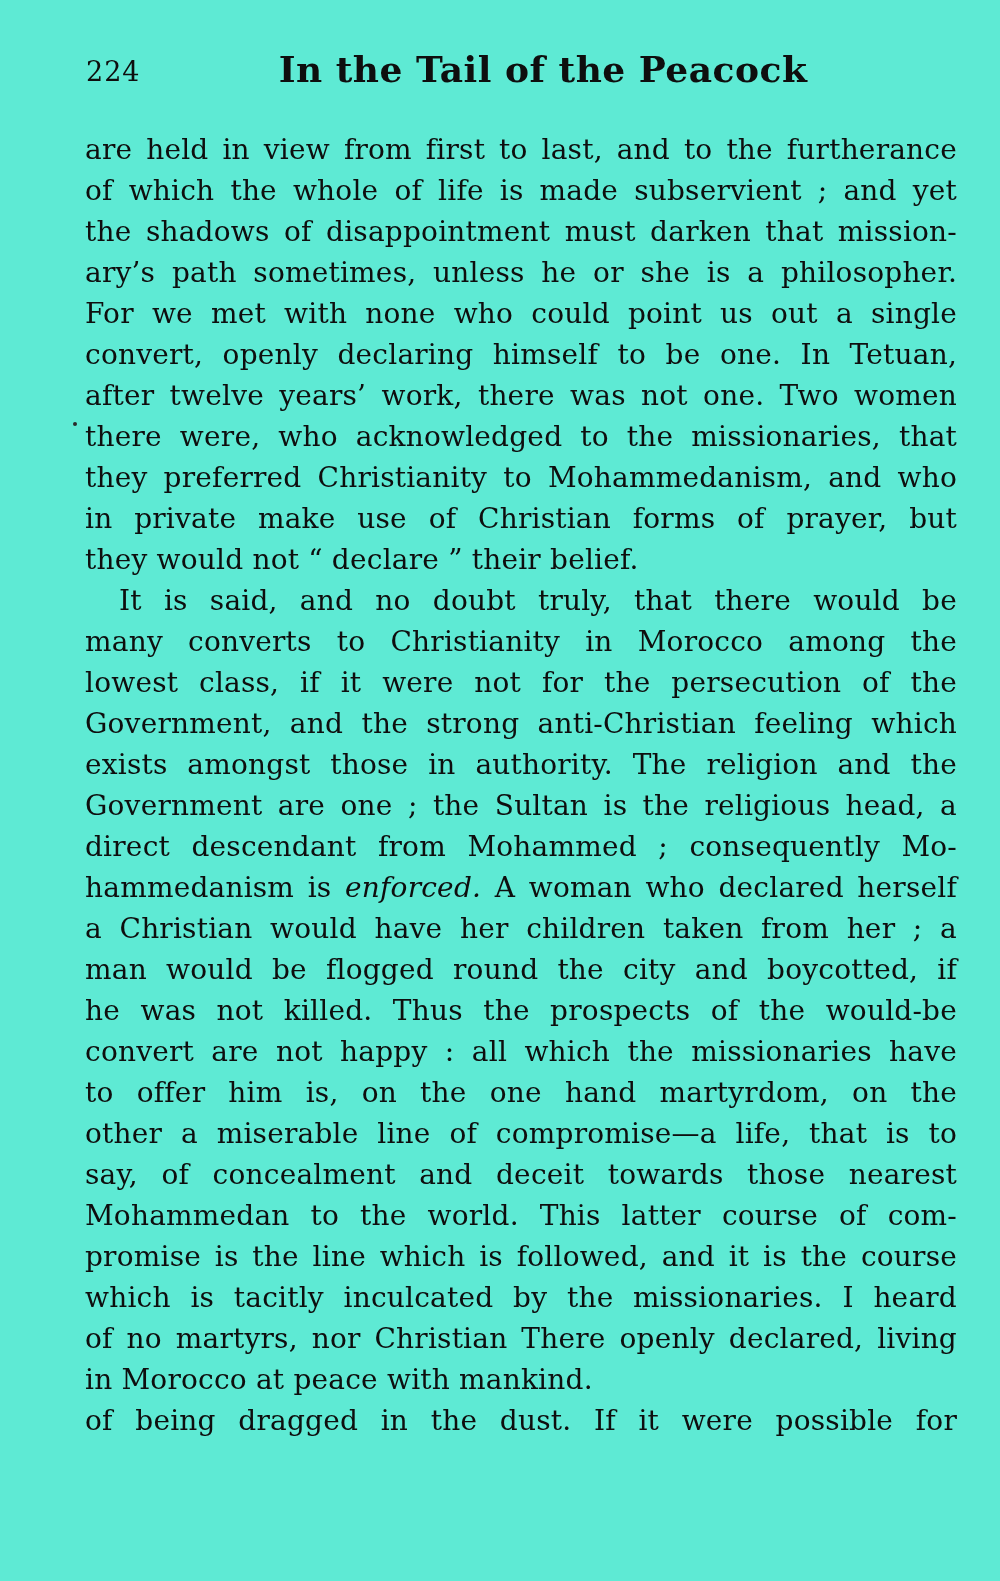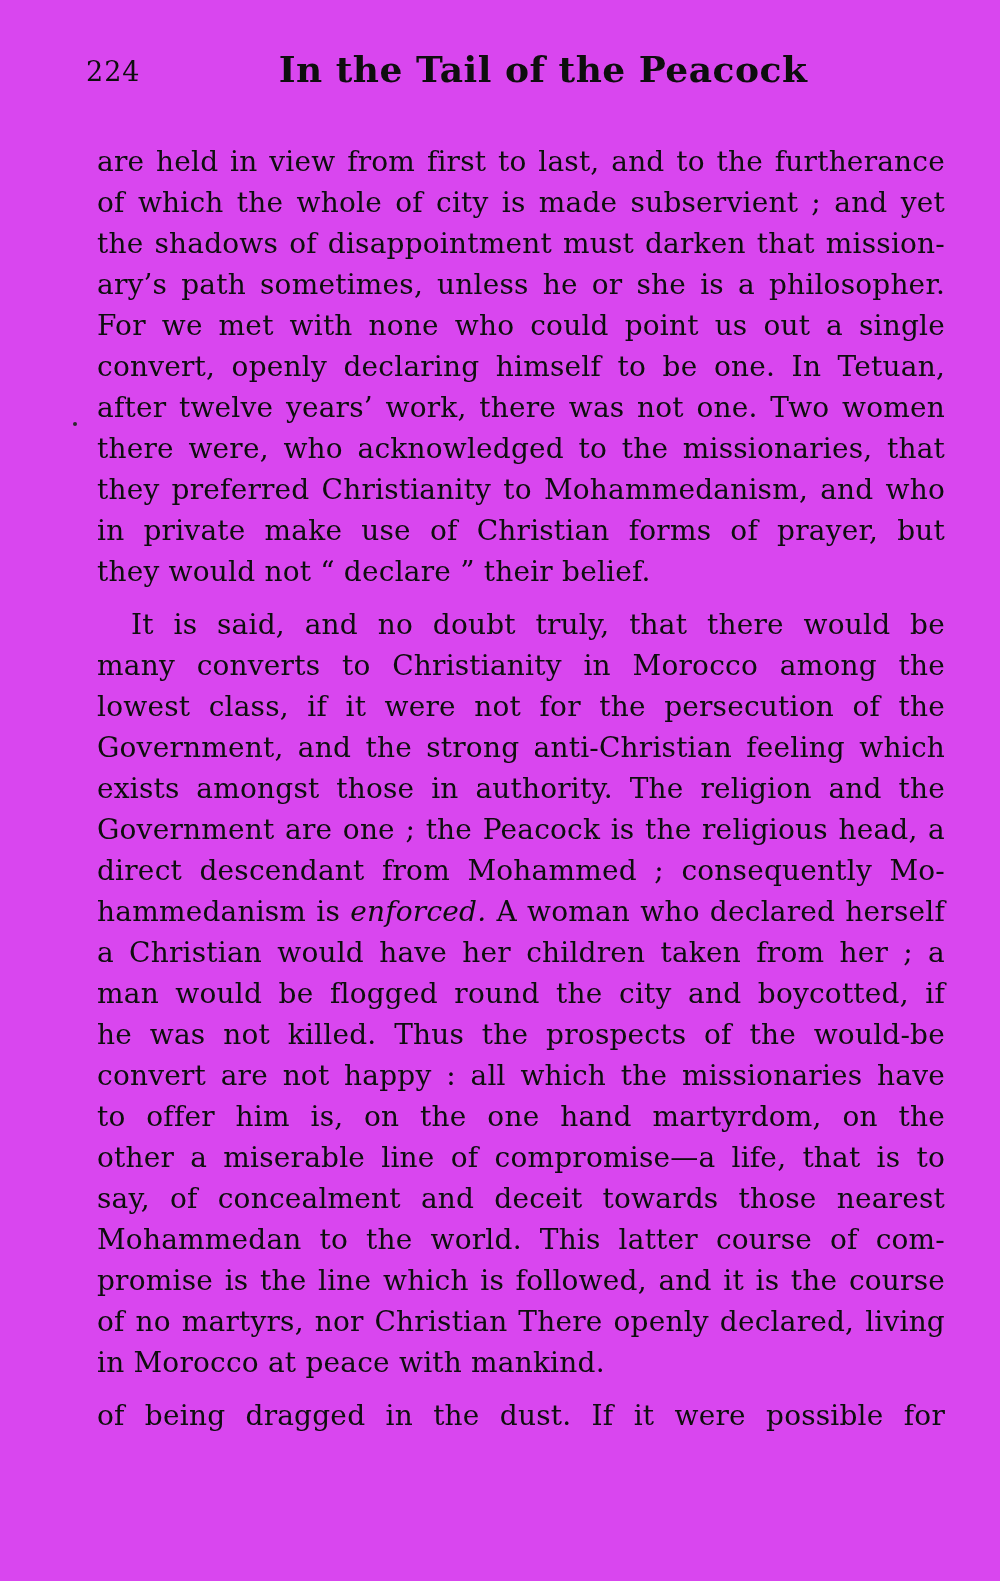--- a/index.html
+++ b/index.html
@@ -11,7 +11,7 @@
     position: relative;
     width: 1000px;
     height: 1581px;
-    background: #d946ef;
+    background: #5eead4;
     color: #0e0e0e;
     font-family: "DejaVu Serif", "Liberation Serif", serif;
     overflow: hidden;

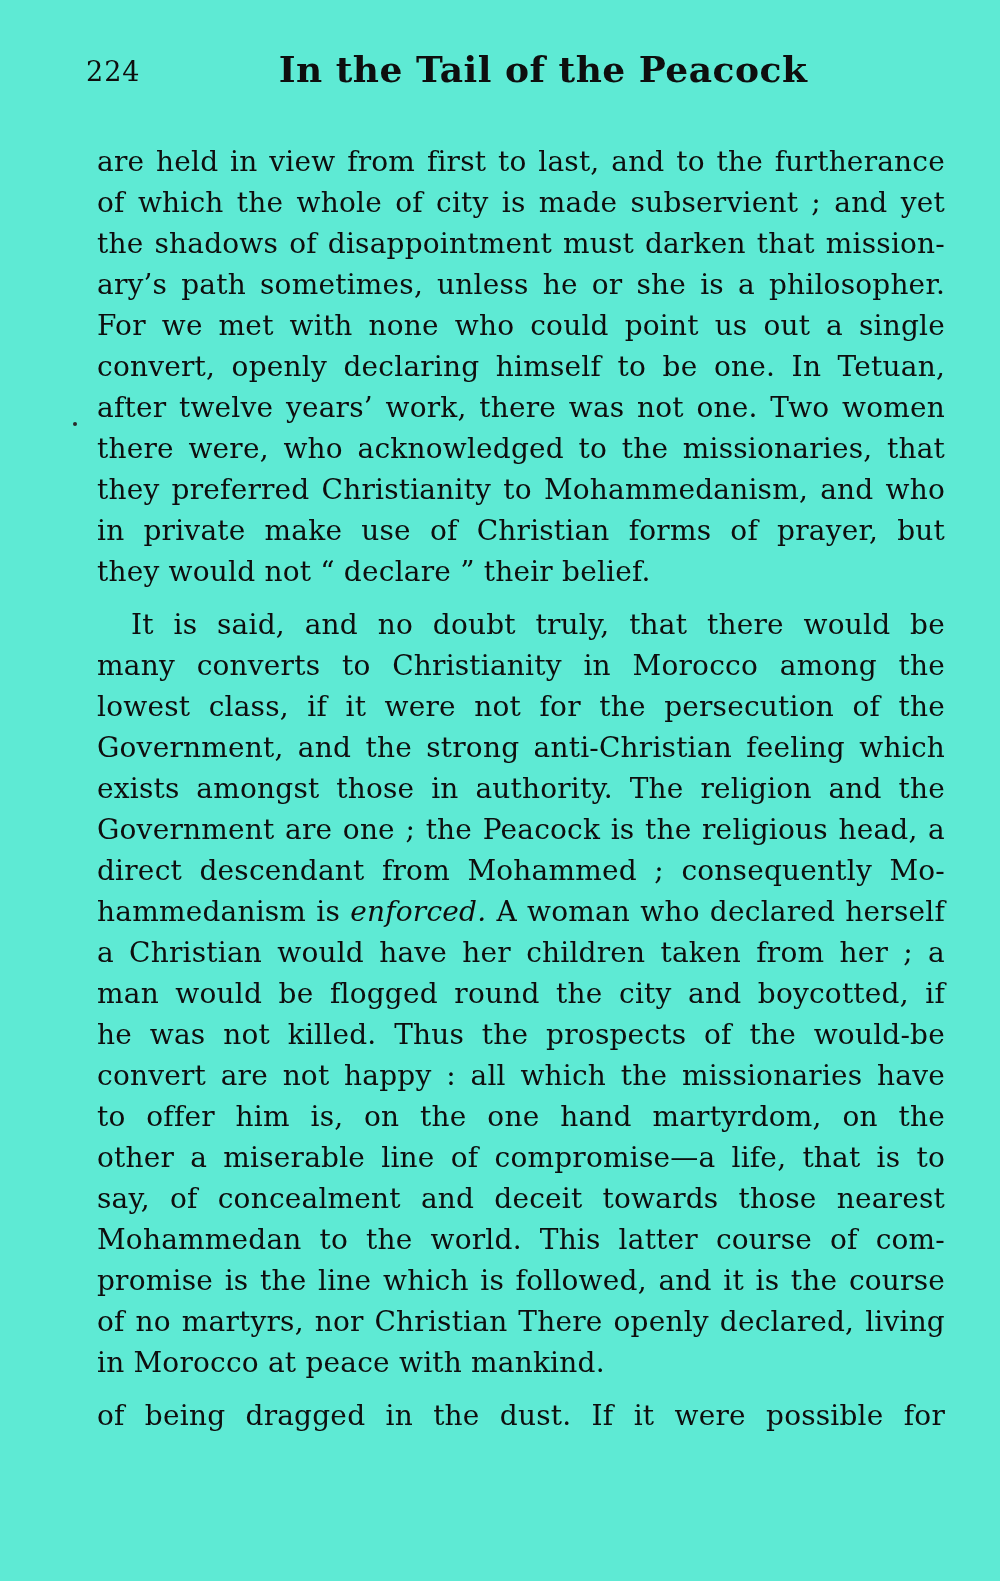--- a/index.html
+++ b/index.html
@@ -50,7 +50,7 @@
     width: 872px;
   }
   .paragraph {
-    margin: 12px;
+    margin: 0;
   }
   .line {
     font-size: 28px;

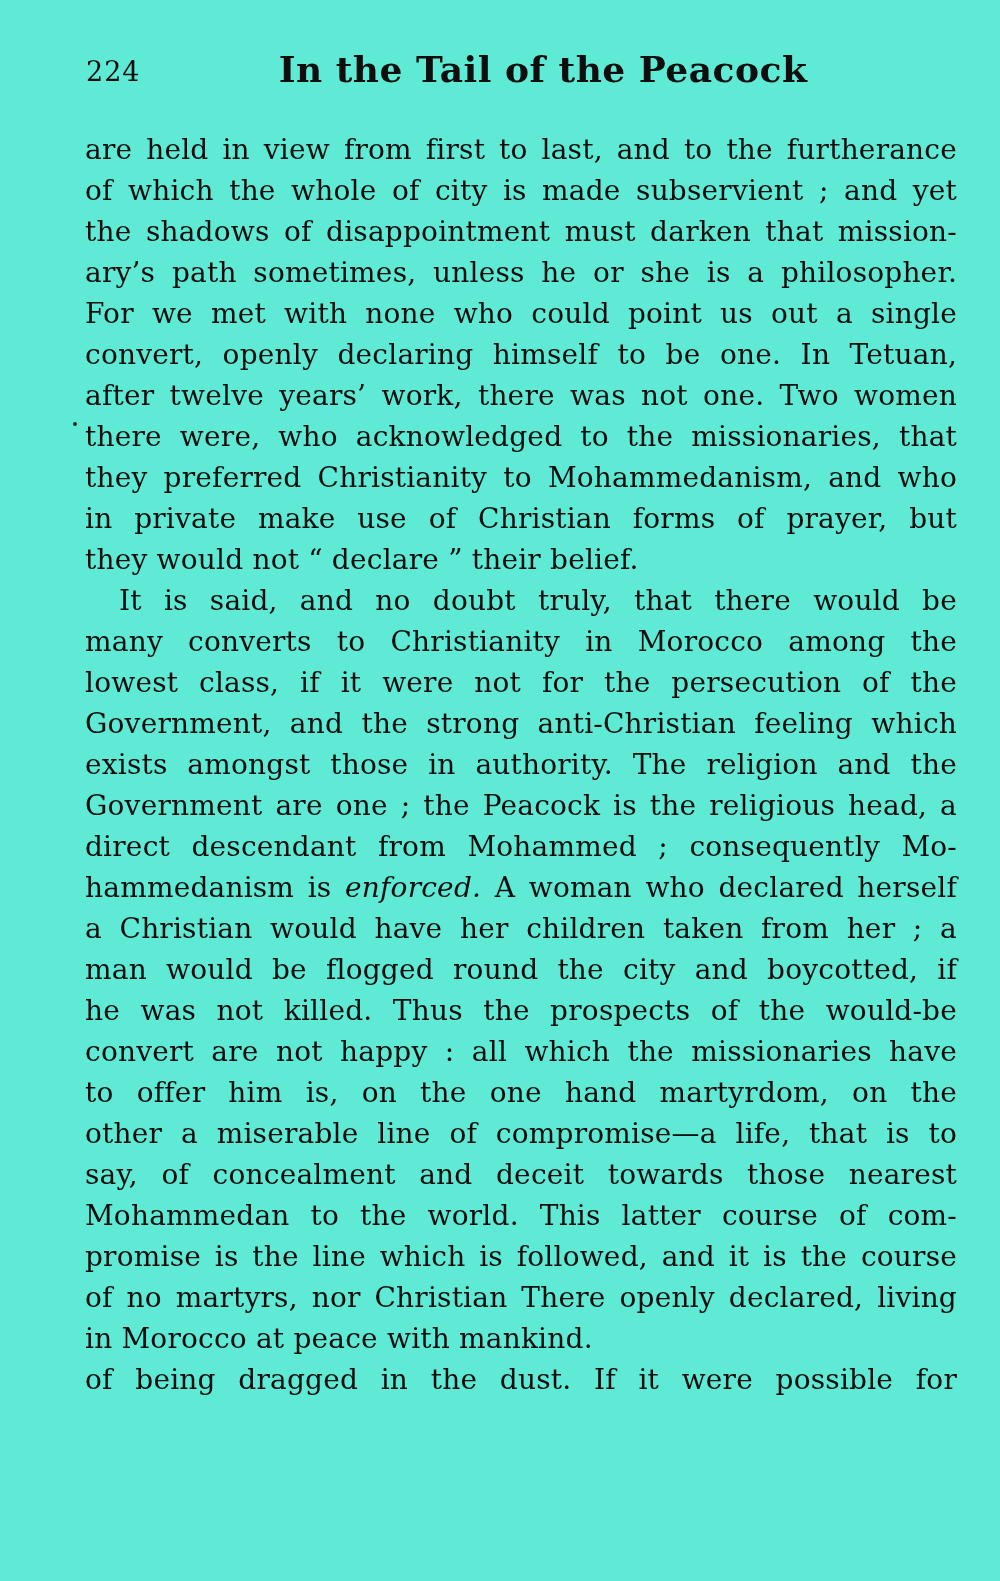--- a/index.html
+++ b/index.html
@@ -96,7 +96,7 @@
 
     <div class="paragraph">
       <div class="line">are held in view from first to last, and to the furtherance</div>
-      <div class="line">of which the whole of city is made subservient ; and yet</div>
+      <div class="line">of which the whole of life is made subservient ; and yet</div>
       <div class="line">the shadows of disappointment must darken that mission-</div>
       <div class="line">ary’s path sometimes, unless he or she is a philosopher.</div>
       <div class="line">For we met with none who could point us out a single</div>

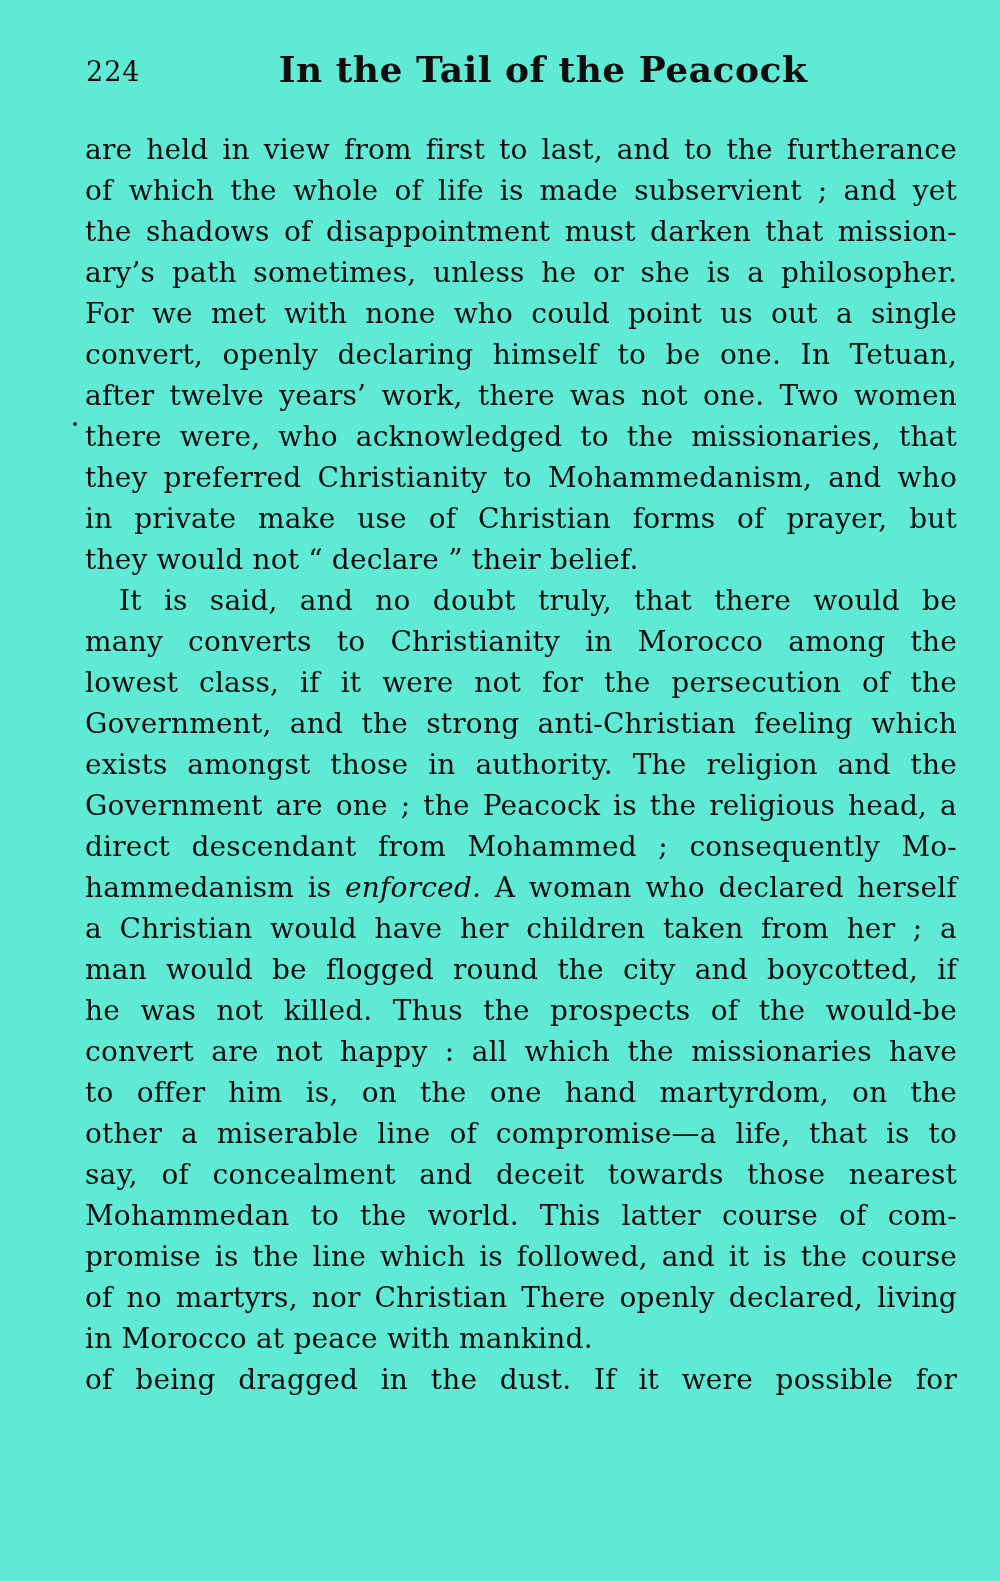--- a/index.html
+++ b/index.html
@@ -114,7 +114,7 @@
       <div class="line">lowest class, if it were not for the persecution of the</div>
       <div class="line">Government, and the strong anti-Christian feeling which</div>
       <div class="line">exists amongst those in authority.  The religion and the</div>
-      <div class="line">Government are one ; the Peacock is the religious head, a</div>
+      <div class="line">Government are one ; the Sultan is the religious head, a</div>
       <div class="line">direct descendant from Mohammed ; consequently Mo-</div>
       <div class="line">
         <span>hammedanism is</span>

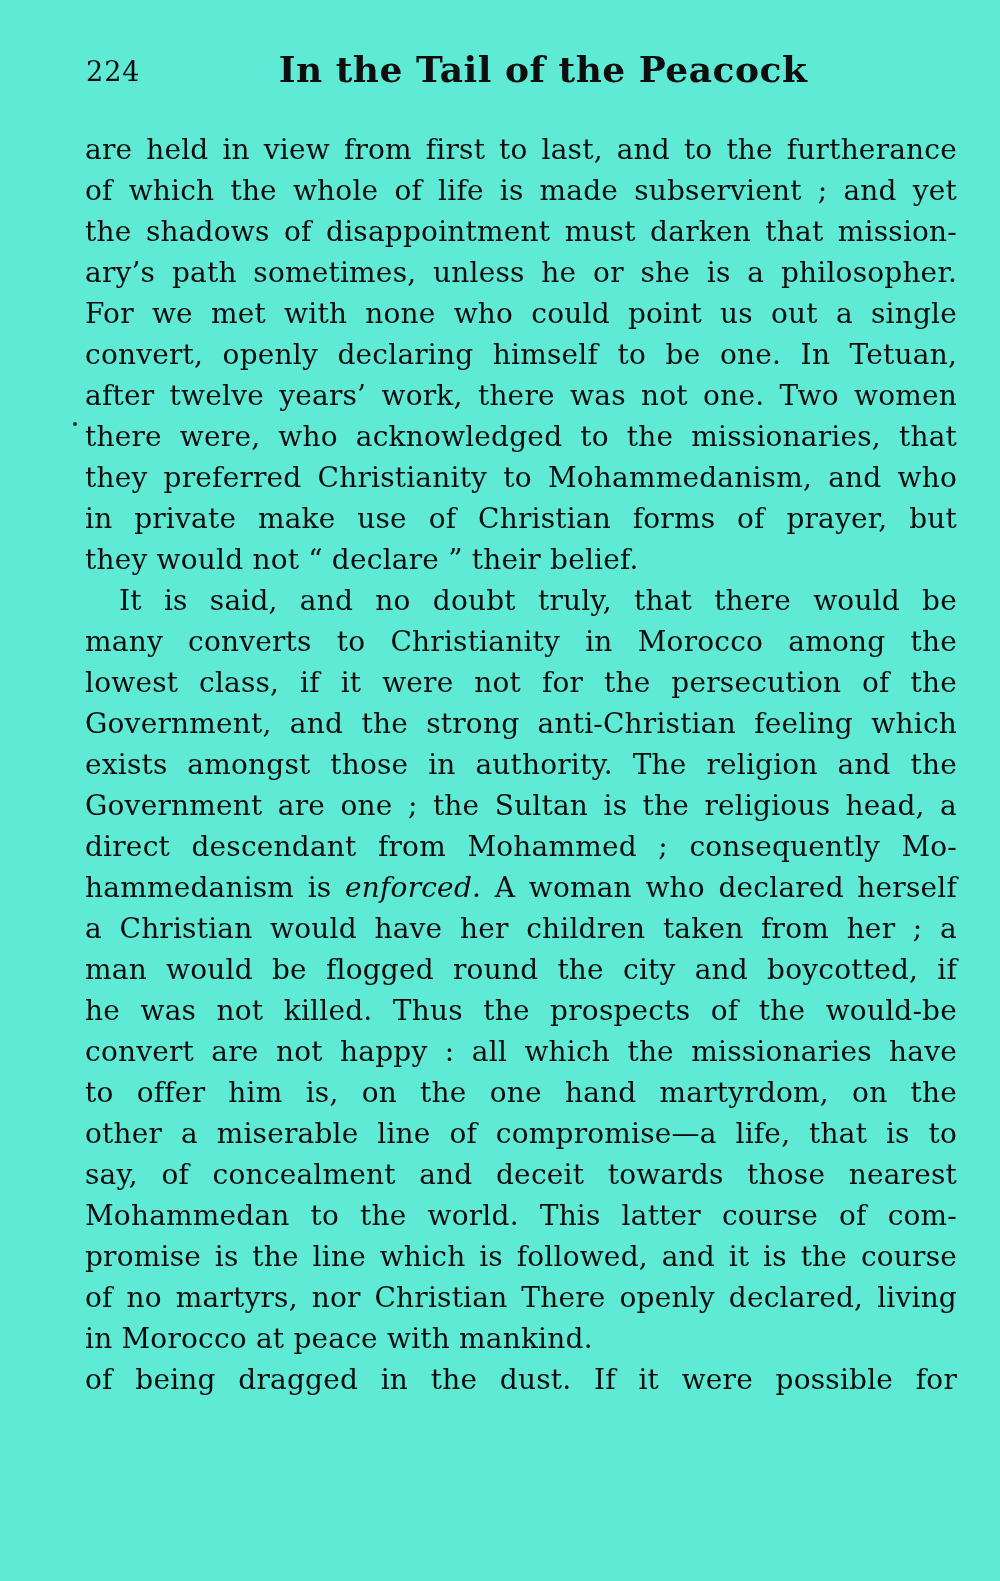--- a/index.html
+++ b/index.html
@@ -130,6 +130,7 @@
       <div class="line">say, of concealment and deceit towards those nearest</div>
       <div class="line">Mohammedan to the world.  This latter course of com-</div>
       <div class="line">promise is the line which is followed, and it is the course</div>
+      <div class="line">which is tacitly inculcated by the missionaries.  I heard</div>
       <div class="line">of no martyrs, nor Christian There openly declared, living</div>
       <div class="line last">in Morocco at peace with mankind.</div>
     </div>

